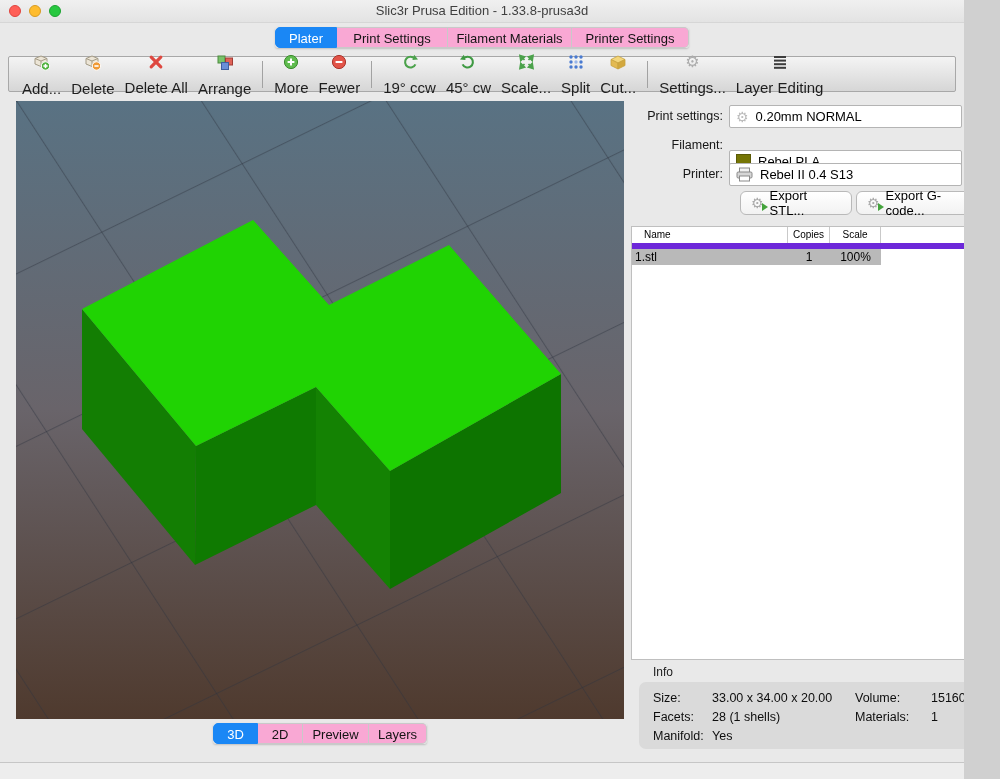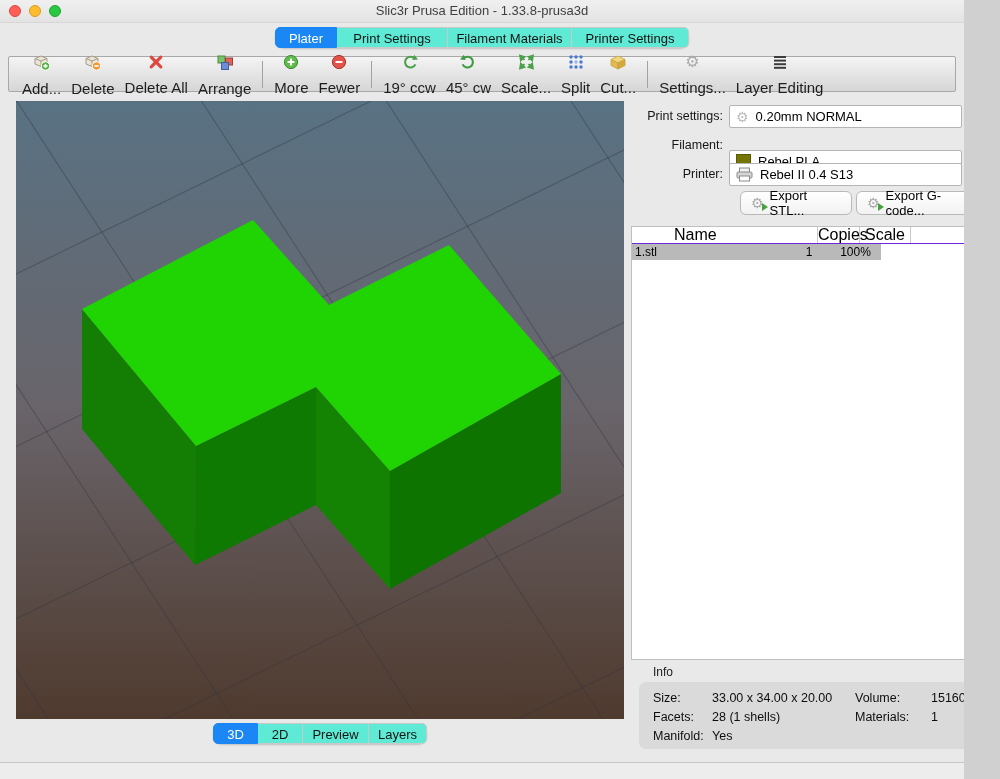--- a/index.html
+++ b/index.html
@@ -19,7 +19,7 @@
   .title { text-align:center; font-size:13px; line-height:22px; color:#3f3f3f; }
   
   .tabbar { position:absolute; top:27px; left:0; width:100%; display:flex; justify-content:center; }
-  .tabgroup { display:flex; border-radius:9px; box-shadow:0 1px 2px rgba(0,0,0,0.18); }
+  .tabgroup { display:flex; border-radius:3px; box-shadow:0 1px 2px rgba(0,0,0,0.18); }
   .tab { height:21px; line-height:21px; font-size:13px; text-align:center; background:#5eead4;
     border:1px solid #c9c9c9; border-left:none; color:#141414; box-sizing:border-box; cursor:default; }
   .tab:first-child { border-left:1px solid #c9c9c9; border-radius:5px 0 0 5px; }

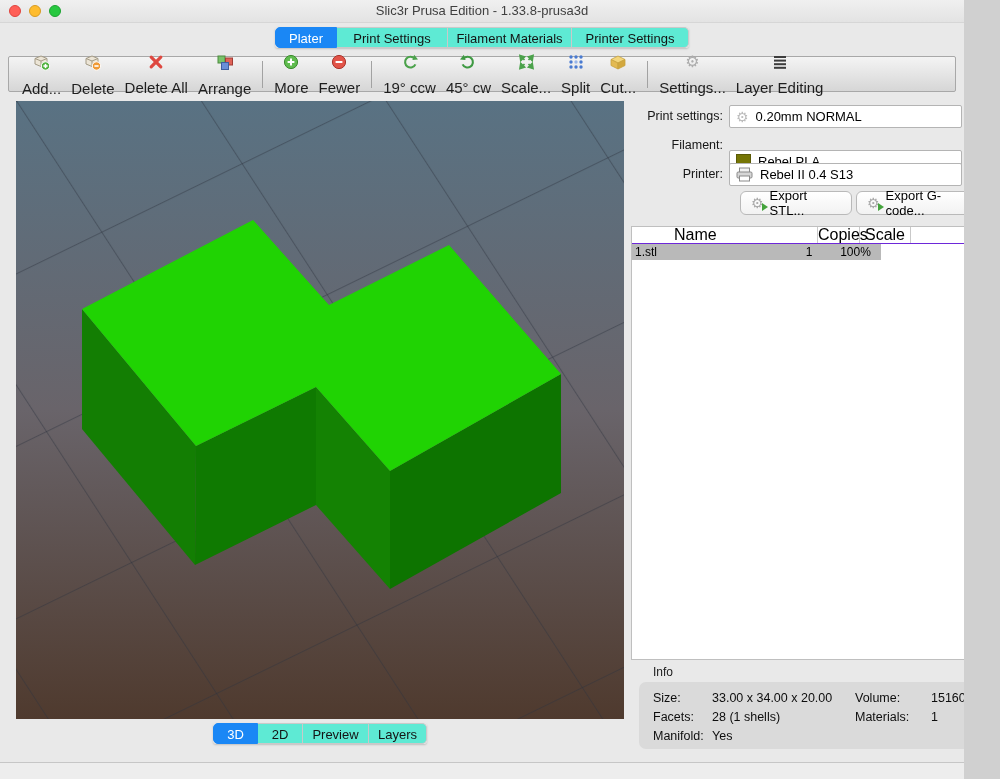--- a/index.html
+++ b/index.html
@@ -20,7 +20,7 @@
   
   .tabbar { position:absolute; top:27px; left:0; width:100%; display:flex; justify-content:center; }
   .tabgroup { display:flex; border-radius:3px; box-shadow:0 1px 2px rgba(0,0,0,0.18); }
-  .tab { height:21px; line-height:21px; font-size:13px; text-align:center; background:#5eead4;
+  .tab { height:21px; line-height:21px; font-size:13px; text-align:center; background:#f9a8d4;
     border:1px solid #c9c9c9; border-left:none; color:#141414; box-sizing:border-box; cursor:default; }
   .tab:first-child { border-left:1px solid #c9c9c9; border-radius:5px 0 0 5px; }
   .tab:last-child  { border-radius:0 5px 5px 0; }

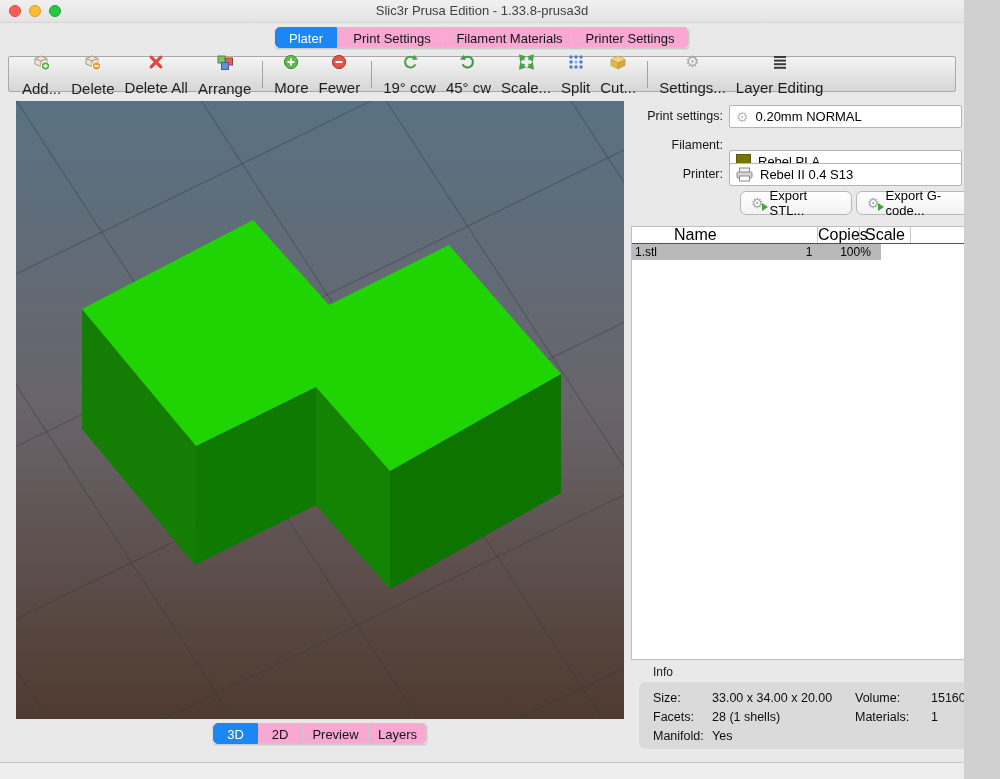--- a/index.html
+++ b/index.html
@@ -60,7 +60,7 @@
   
   .objtable { position:absolute; left:631px; top:226px; width:361px; height:434px; box-sizing:border-box;
     background:#fff; border:1px solid #bfbfbf; }
-  .thead { display:flex; height:16px; border-bottom:1px solid #6d28d9; font-size:16px; color:#000;padding-left:30px; }
+  .thead { display:flex; height:16px; border-bottom:6px solid #6d28d9; font-size:10px; color:#000; }
   .th { box-sizing:border-box; border-right:1px solid #c9c9c9; line-height:15px; }
   .th.c-name   { width:156px; padding-left:12px; }
   .th.c-copies { width:42px; text-align:center; }

